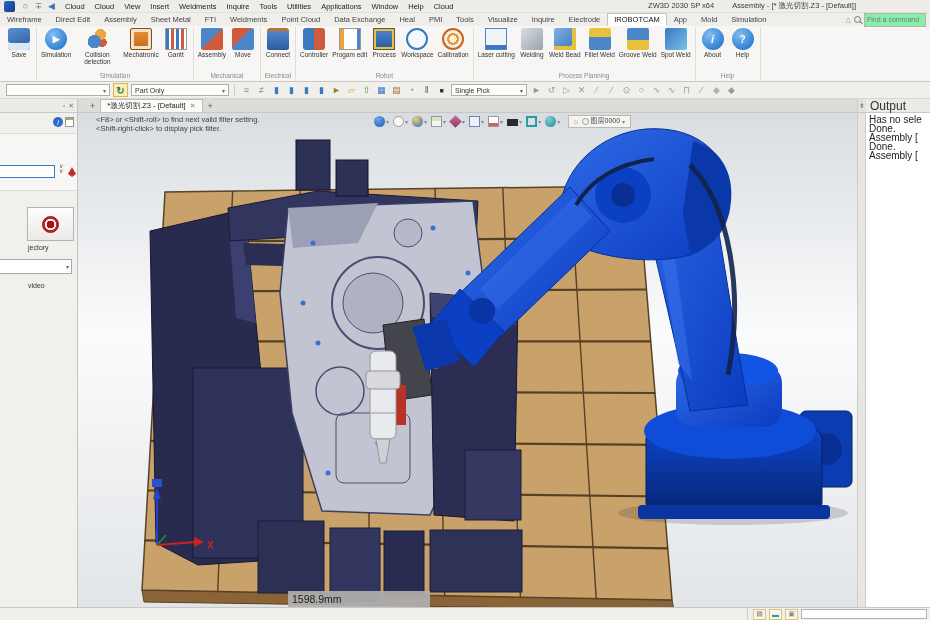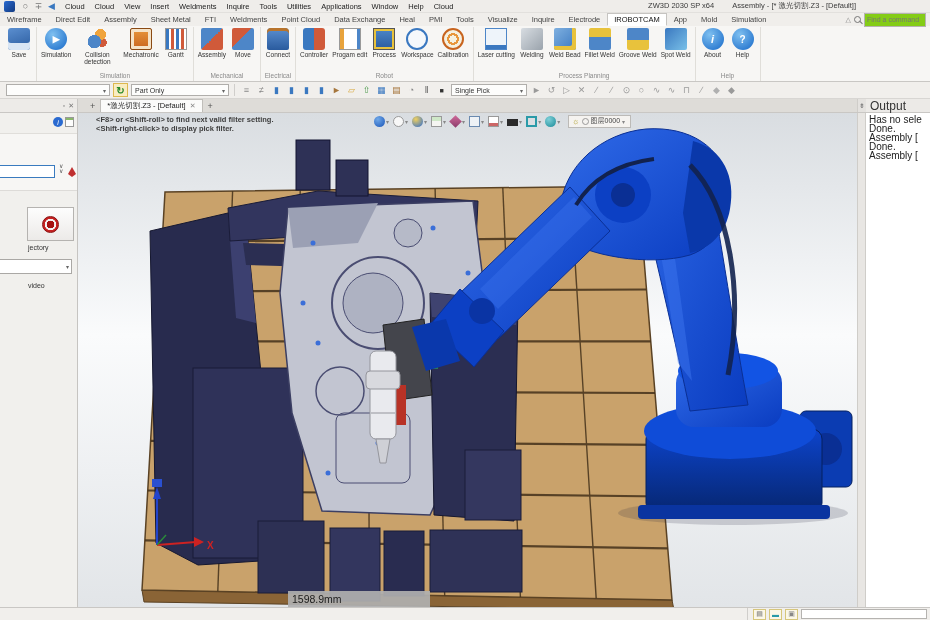--- a/index.html
+++ b/index.html
@@ -21,7 +21,7 @@
   .flag-glyph{font-size:7px;color:#888;}
   .search-icon{width:7px;height:7px;border:1.2px solid #777;border-radius:50%;position:relative;flex:none;}
   .search-icon::after{content:"";position:absolute;width:4px;height:1.2px;background:#777;transform:rotate(45deg);right:-3px;bottom:-1px;}
-  .findbox{width:62px;height:14px;font-size:7px;border:1px solid #b5b3b0;background:#84cc16;color:#555;padding:0 2px;font-family:inherit;}
+  .findbox{width:62px;height:14px;font-size:7px;border:1px solid #b5b3b0;background:#86efac;color:#555;padding:0 2px;font-family:inherit;}
 
   
   .ribbon{height:56px;background:#f7f6f4;border-bottom:1px solid #c9c7c4;display:flex;padding:1px 2px 0 2px;}

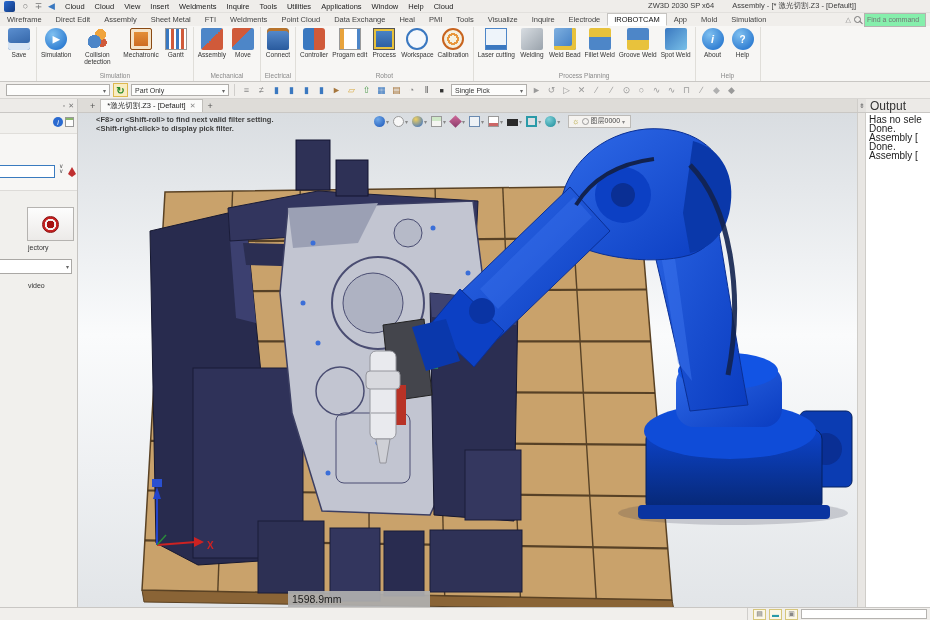--- a/index.html
+++ b/index.html
@@ -120,7 +120,7 @@
 
   .viewportwrap{width:779px;position:relative;overflow:hidden;flex:none;}
   .viewportwrap svg{position:absolute;left:0;top:0;}
-  .hint{position:absolute;left:18px;top:2px;font-size:7.5px;color:#3e3e3e;line-height:9px;white-space:nowrap;font-weight:bold;}
+  .hint{position:absolute;left:18px;top:2px;font-size:7.5px;color:#3e3e3e;line-height:9px;white-space:nowrap;}
   .vtoolbar{position:absolute;left:296px;top:1px;height:14px;display:flex;align-items:center;gap:2px;}
   .vitem{display:flex;align-items:center;gap:1px;}
   .vicon{width:11px;height:11px;display:block;flex:none;}

